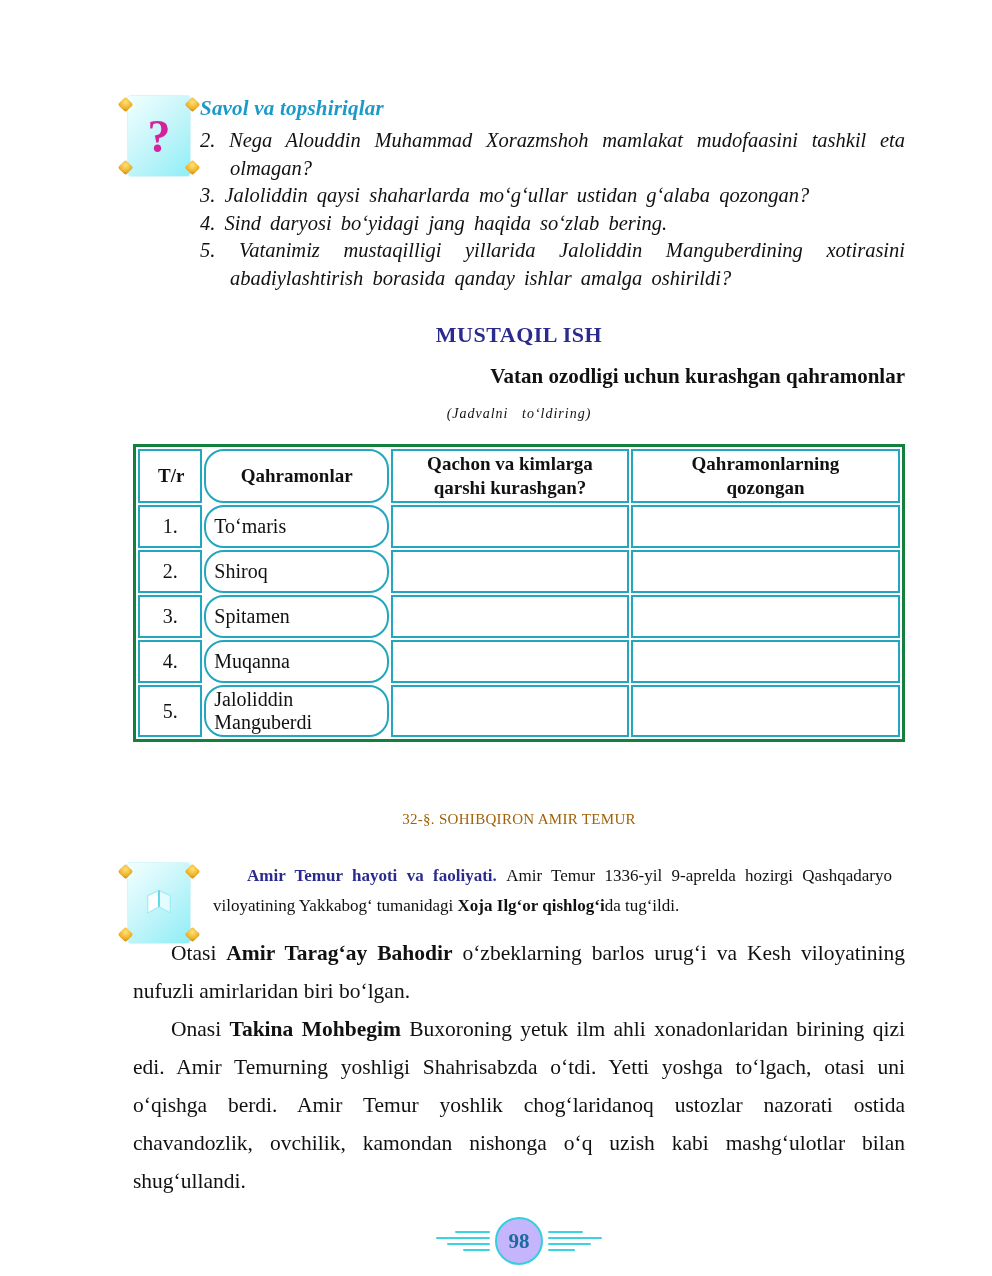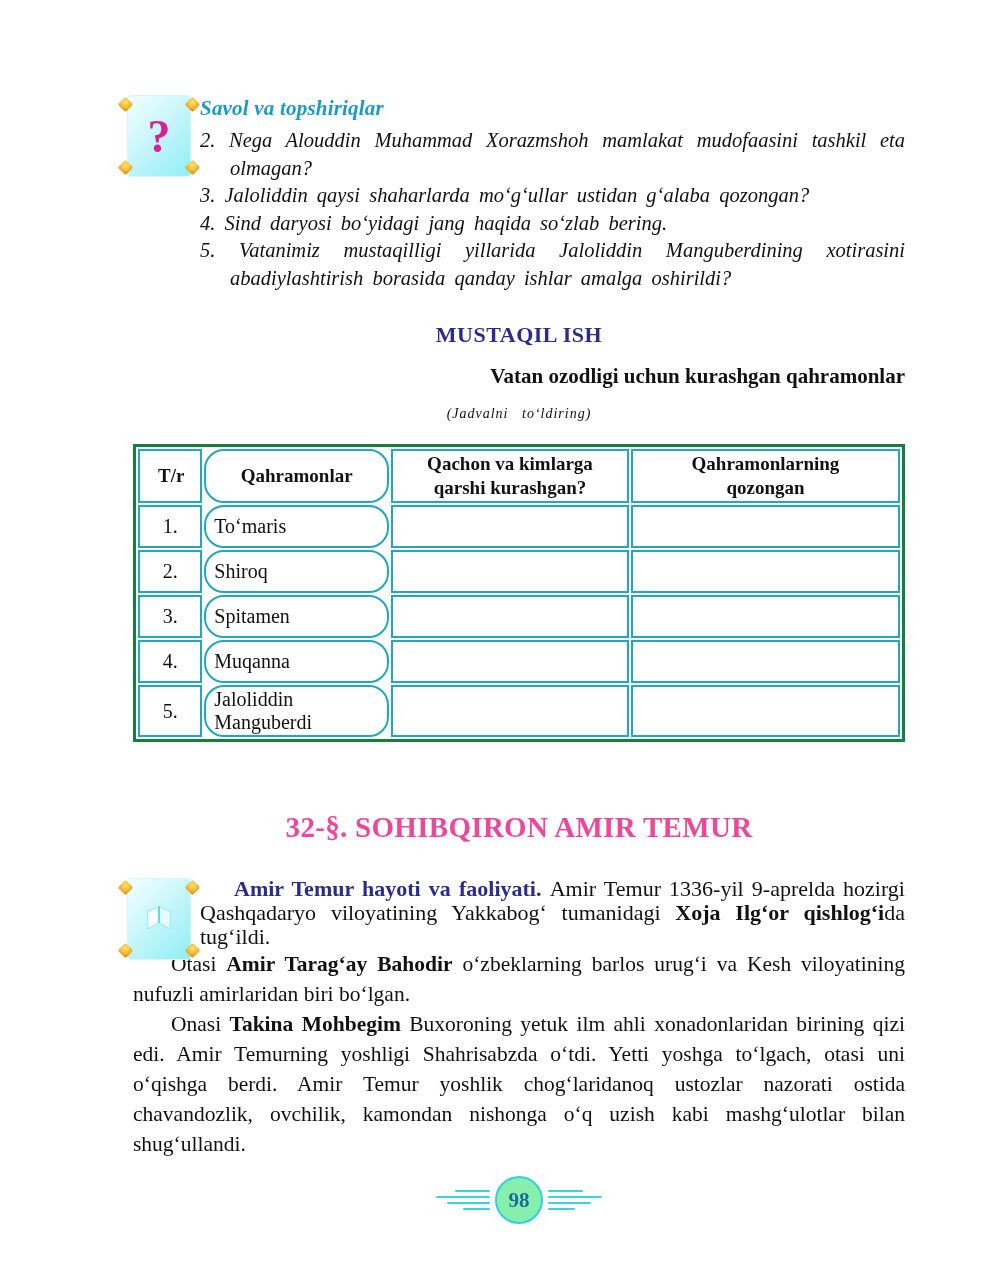--- a/index.html
+++ b/index.html
@@ -87,7 +87,7 @@
 
   
   .h-section{
-    text-align:center;font-size:29px;font-weight:bold;color:#ec4899;
+    text-align:center;font-size:15px;font-weight:normal;color:#a16207;
     margin:69px 0 0 0;letter-spacing:.3px;
   }
   .para-first{position:relative;margin:33px 0 0 67px;}

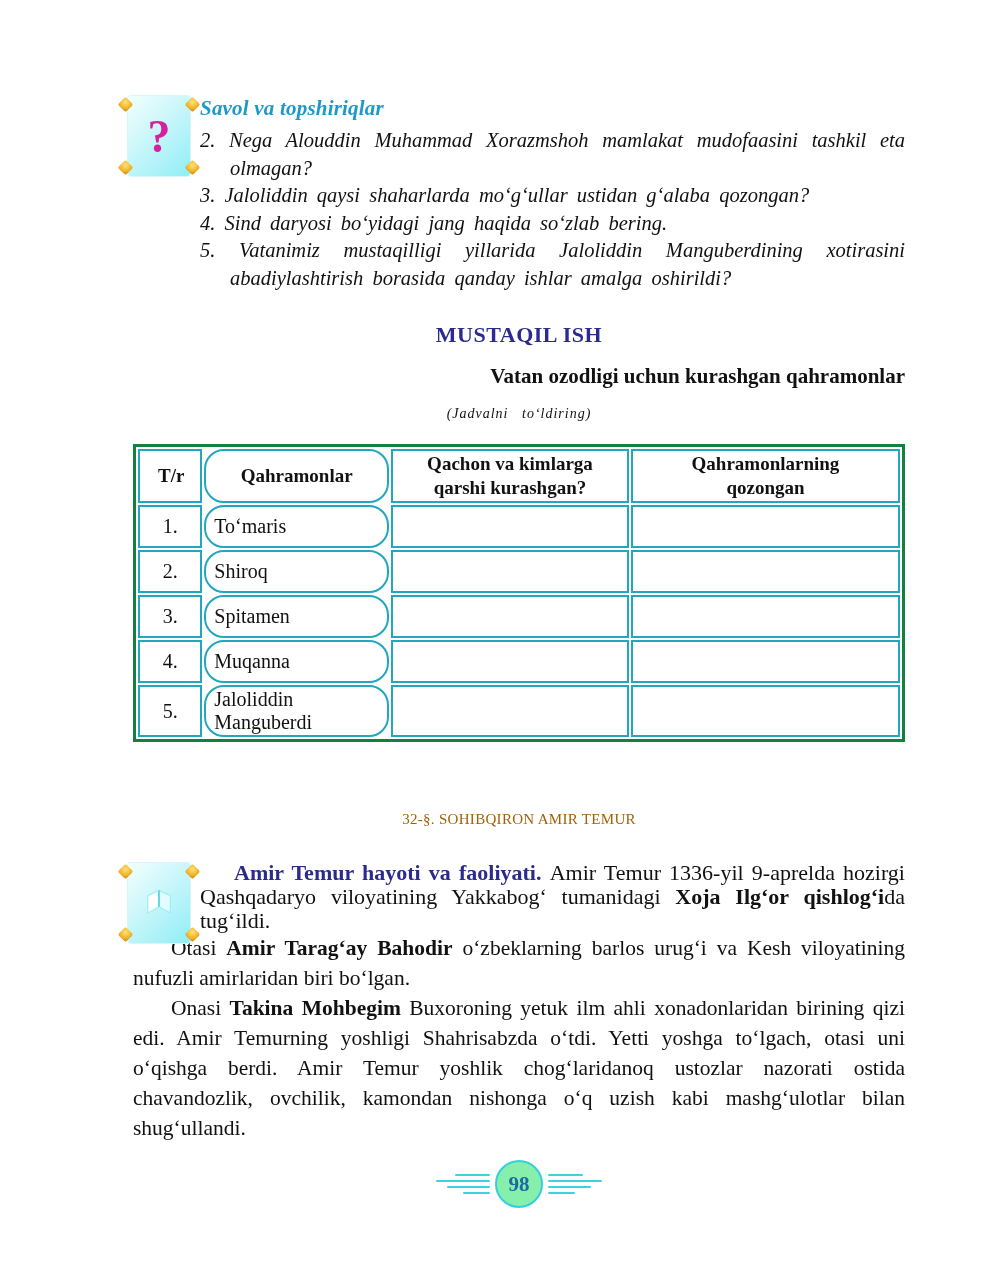--- a/index.html
+++ b/index.html
@@ -94,7 +94,7 @@
   .para-first .scroll-icon{top:2px;}
   .book-svg{width:40px;height:40px;}
   .para-first p{
-    margin:0;font-size:22px;line-height:24px;text-align:justify;
+    margin:13px;font-size:17px;line-height:30px;text-align:justify;
     text-indent:34px;
   }
   .seg-lead{color:#2b2b8e;font-weight:bold;}

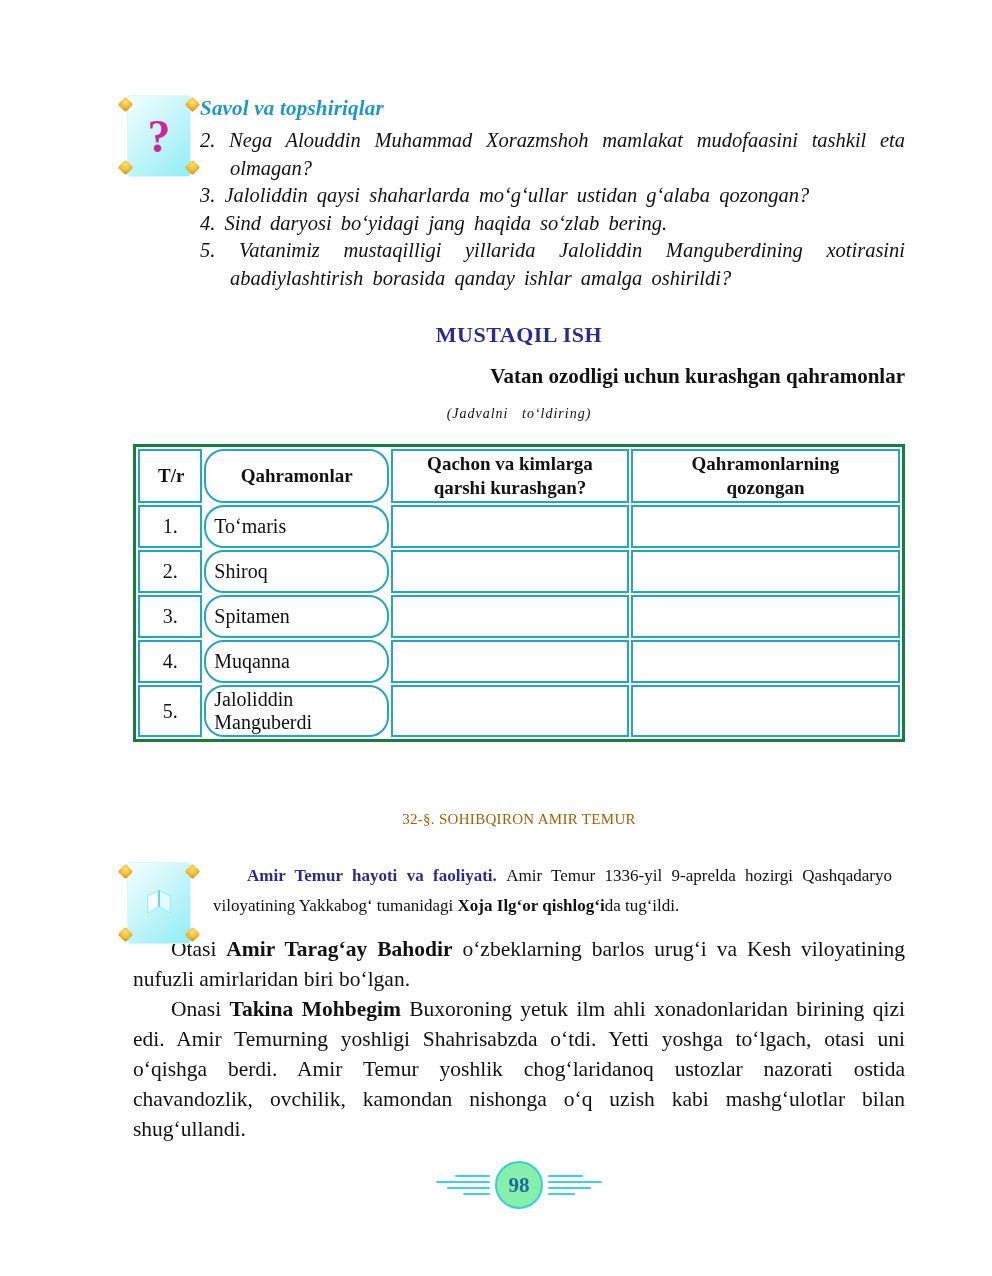--- a/index.html
+++ b/index.html
@@ -100,7 +100,7 @@
   .seg-lead{color:#2b2b8e;font-weight:bold;}
   .seg-bold{font-weight:bold;}
   .body-para{
-    margin:0;font-size:21.5px;line-height:30px;text-align:justify;
+    margin:0;font-size:21.5px;line-height:38px;text-align:justify;
     text-indent:38px;
   }
 

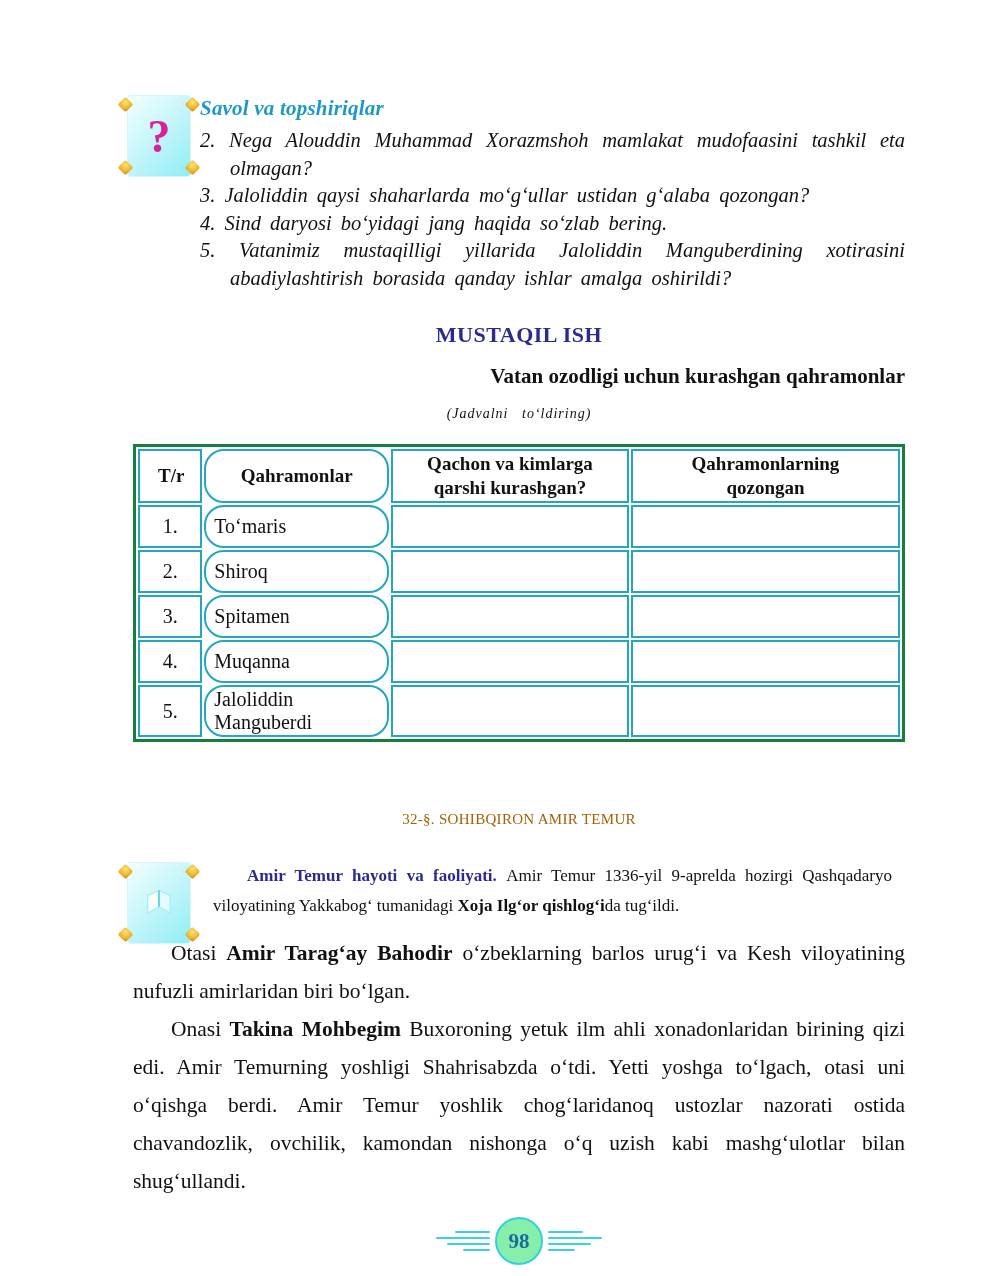--- a/index.html
+++ b/index.html
@@ -119,7 +119,7 @@
   .wing .b3{width:27px}
   .pg-circle{
     width:44px;height:44px;border:2.5px solid #35cede;border-radius:50%;
-    display:flex;align-items:center;justify-content:center;background:#86efac;
+    display:flex;align-items:center;justify-content:center;background:#c4b5fd;
   }
   .pg-num{font-size:21px;font-weight:bold;color:#1d6b9e;}
 </style>

